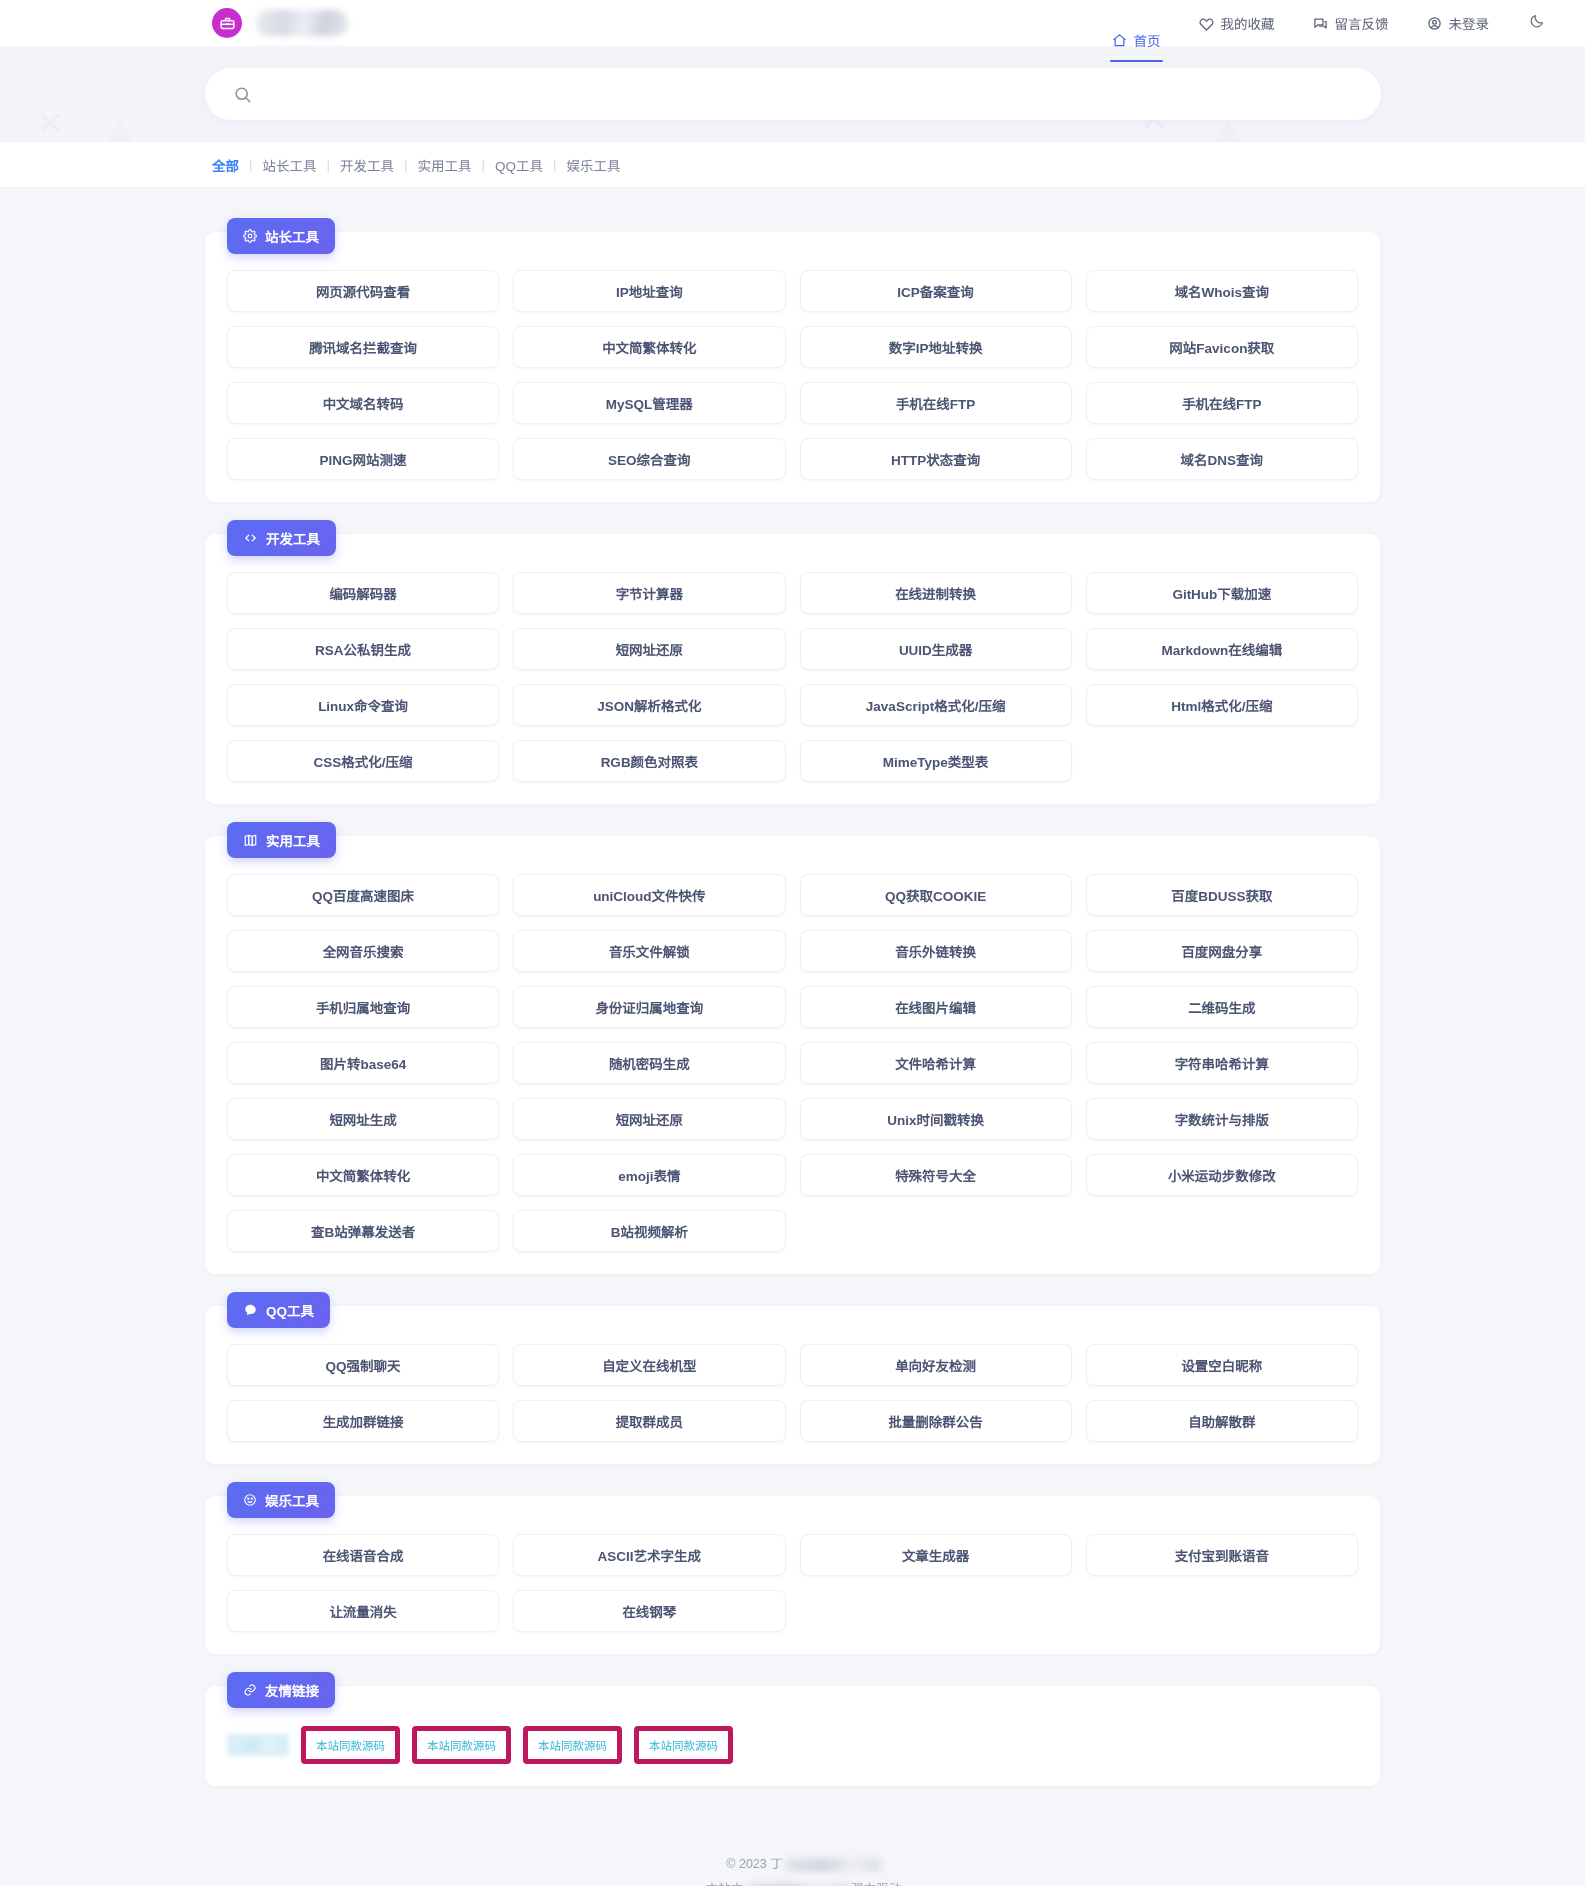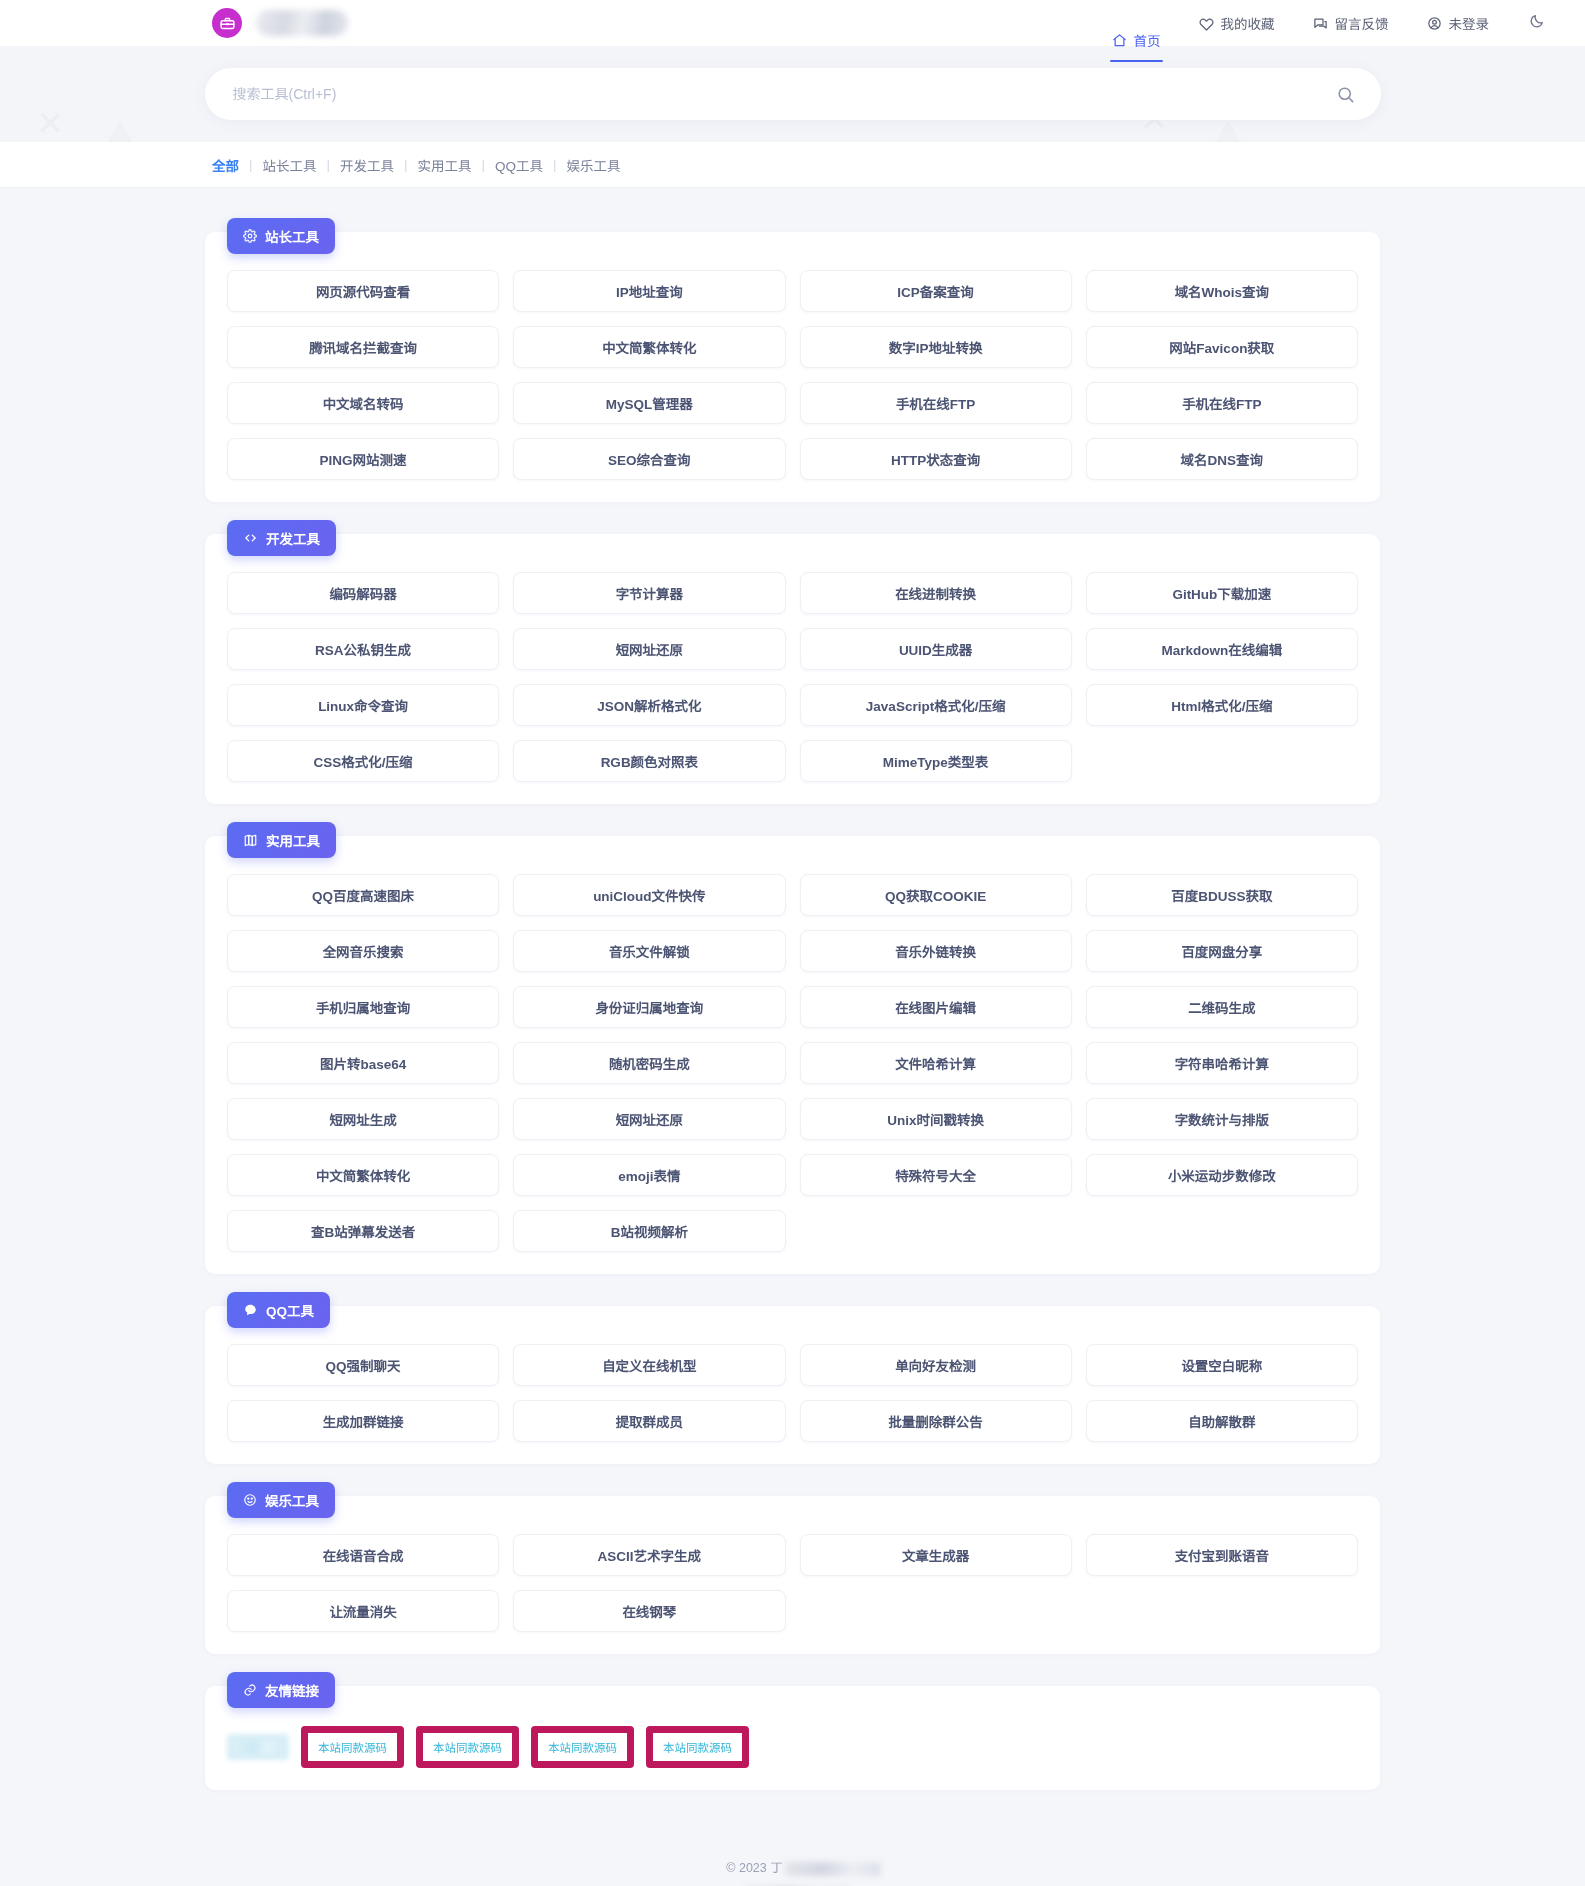--- a/index.html
+++ b/index.html
@@ -304,7 +304,6 @@
 
   <div class="search-wrap">
     <div class="search-box">
-      <input type="text" placeholder="搜索工具(Ctrl+F)" style="">
       <span class="search-icon">
         <svg width="19" height="19" viewBox="0 0 24 24" fill="none" stroke="#8b92a8" stroke-width="2" stroke-linecap="round">
           <circle cx="11" cy="11" r="7"></circle>

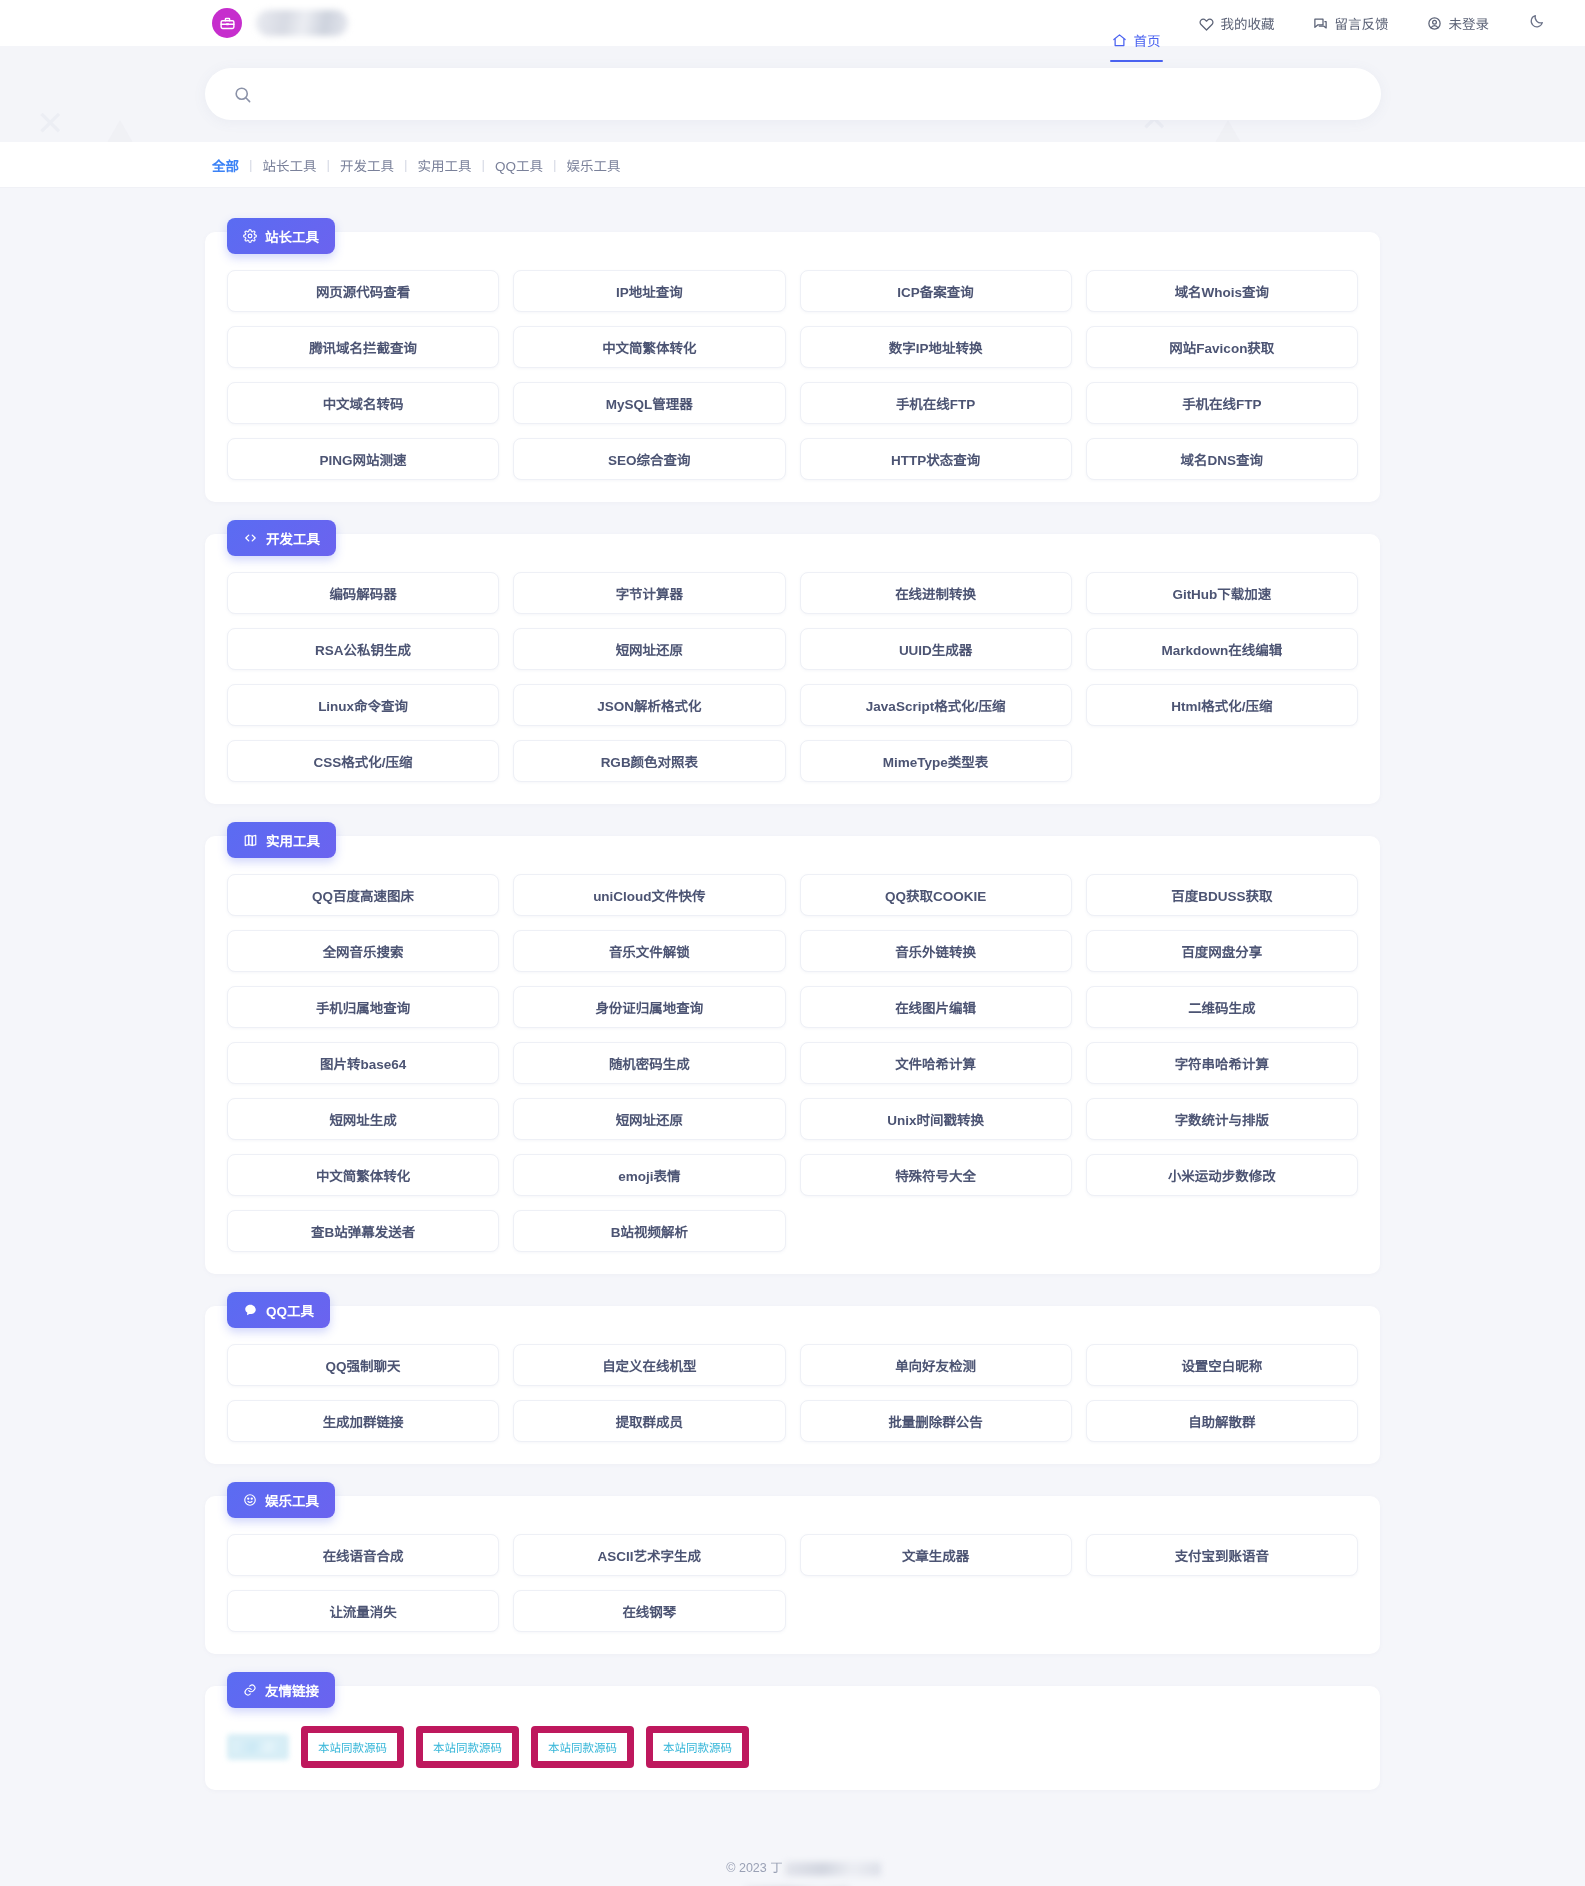--- a/index.html
+++ b/index.html
@@ -184,7 +184,7 @@
     margin-top: 4px;
   }
   .link-chip {
-    border: 7px solid #be185d;
+    border: 5px solid #be185d;
     color: #35b6d8;
     background: #fff;
     border-radius: 4px;

